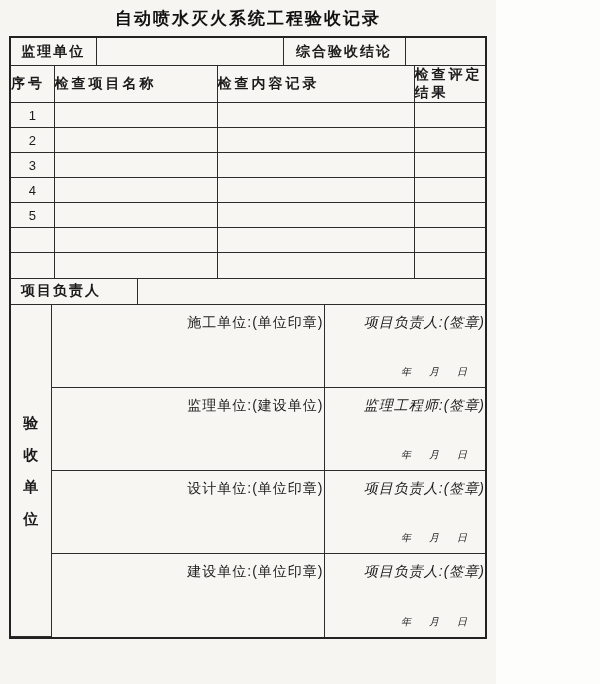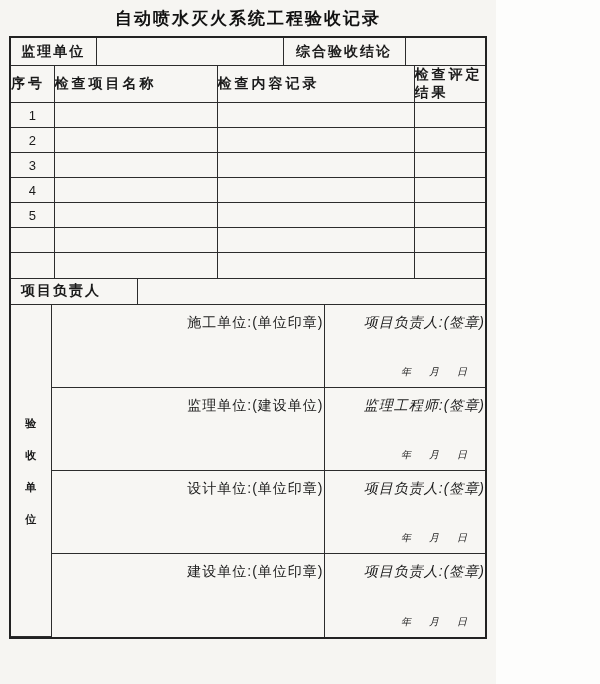--- a/index.html
+++ b/index.html
@@ -78,7 +78,7 @@
   .vert {
     display: inline-block;
     width: 1.05em;
-    font-size: 11px;
+    font-size: 15px;
     font-weight: bold;
     line-height: 32px;
     word-break: break-all;

